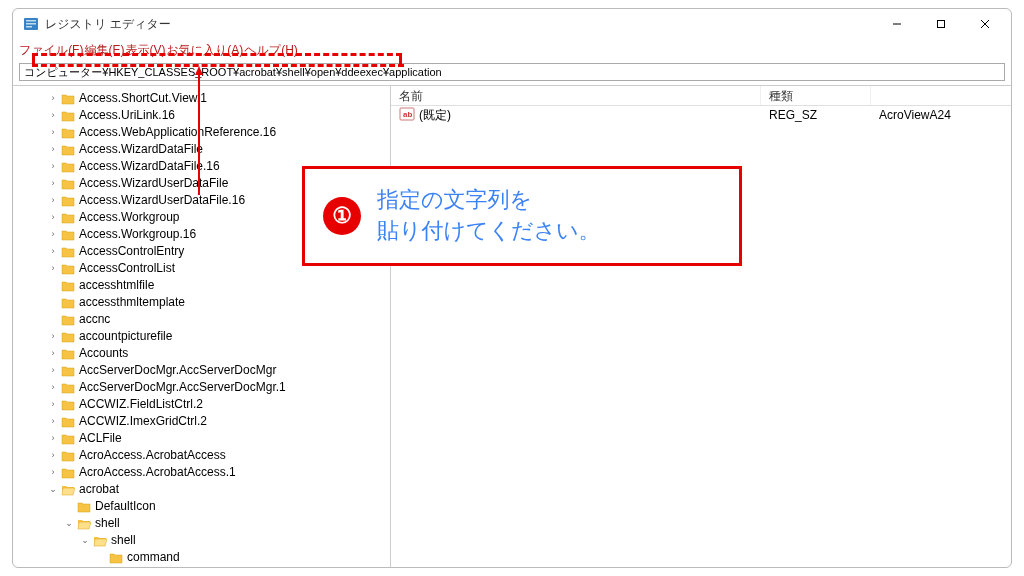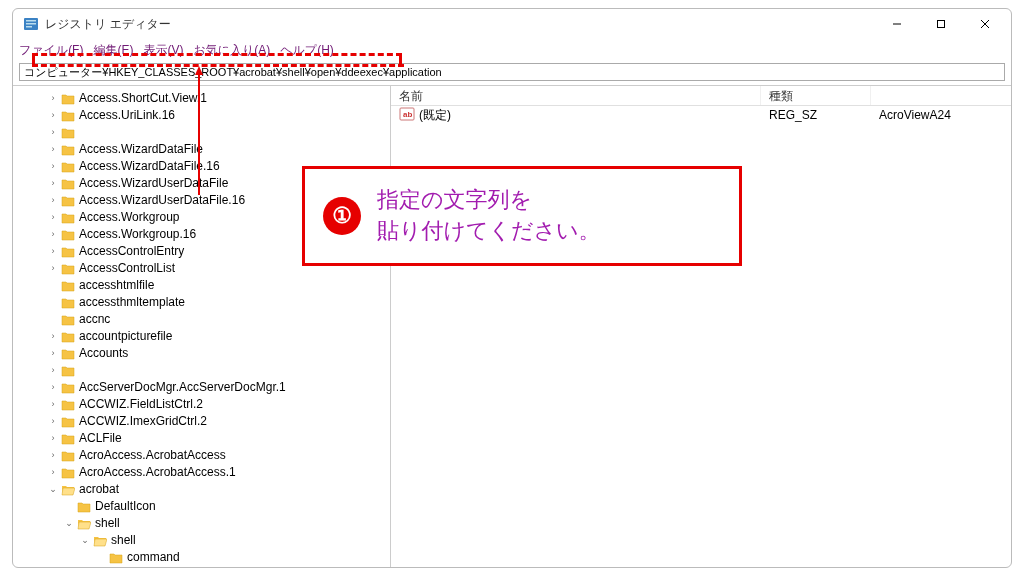--- a/index.html
+++ b/index.html
@@ -13,7 +13,7 @@
 .winctrls { margin-left: auto; display: flex; }
 .winctrls .btn { width: 44px; height: 28px; display: flex; align-items: center; justify-content: center; color: #222; }
 
-.menubar { height: 22px; padding: 0 6px; display: flex; gap: 10px; align-items: center; font-size: 12px; color: #701a75; }
+.menubar { height: 22px; padding: 0 6px; display: flex; gap: 1px; align-items: center; font-size: 12px; color: #b91c1c; }
 .menu-overlay {
   position: absolute; left: 32px; top: 53px; width: 370px; height: 12px;
   border: 3px dashed #e60000; border-bottom: none;

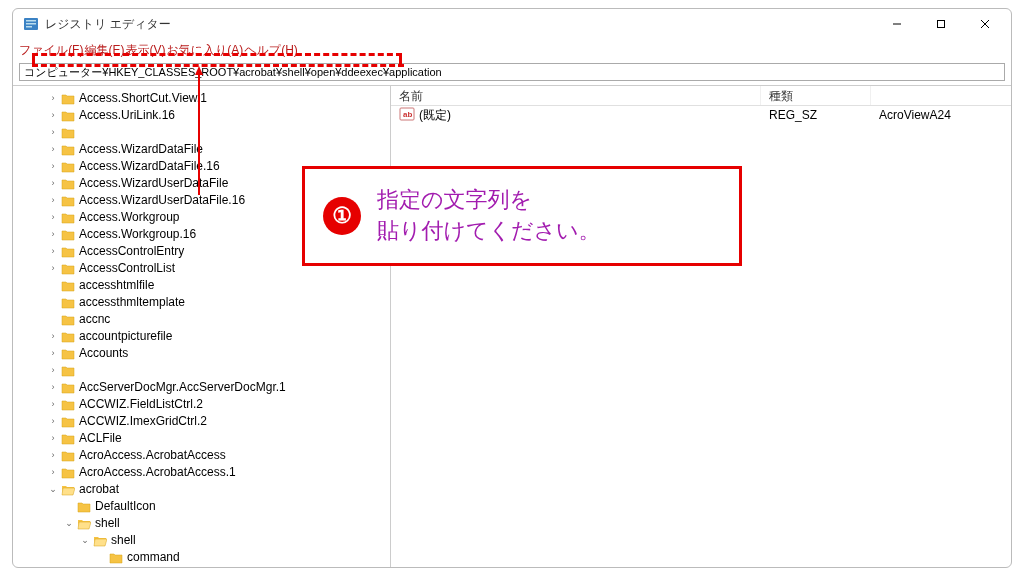--- a/index.html
+++ b/index.html
@@ -141,6 +141,7 @@
               <path d="M1 2h4l1 1h7v8H1z" fill="#f6c344" stroke="#d4a017" stroke-width="0.5"></path>
             </svg>
           </span>
+          <span class="label">Access.WebApplicationReference.16</span>
         </div>
         <div class="node" style="padding-left: 30px;">
           <span class="chevron">›</span>

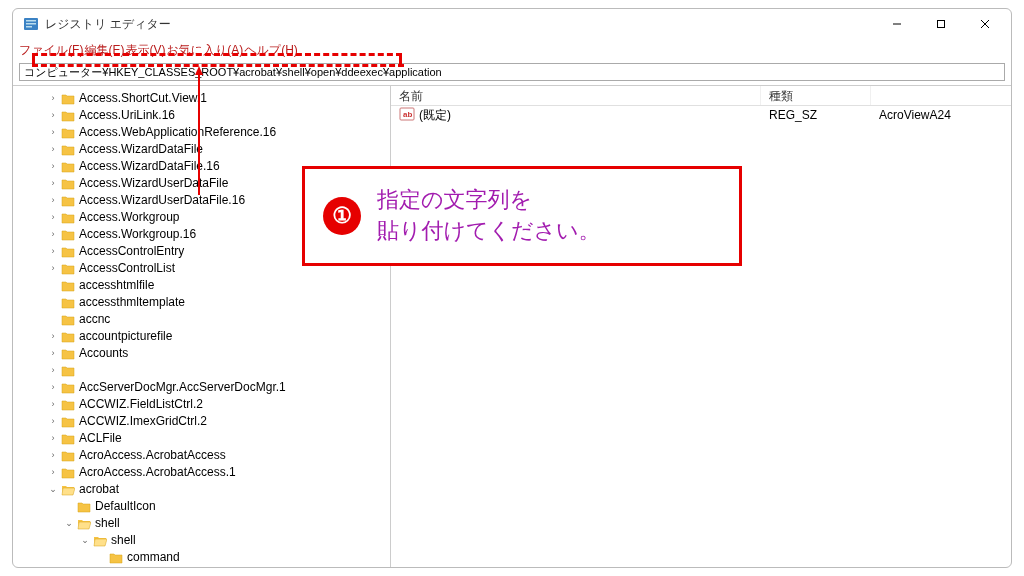--- a/index.html
+++ b/index.html
@@ -67,7 +67,7 @@
   display: flex; align-items: center; justify-content: center; font-size: 22px; font-weight: bold;
   flex-shrink: 0;
 }
-.callout-text { font-size: 22px; color: #a21caf; line-height: 1.4; }
+.callout-text { font-size: 22px; color: #3b82f6; line-height: 1.4; }
 </style>
 </head>
 <body>

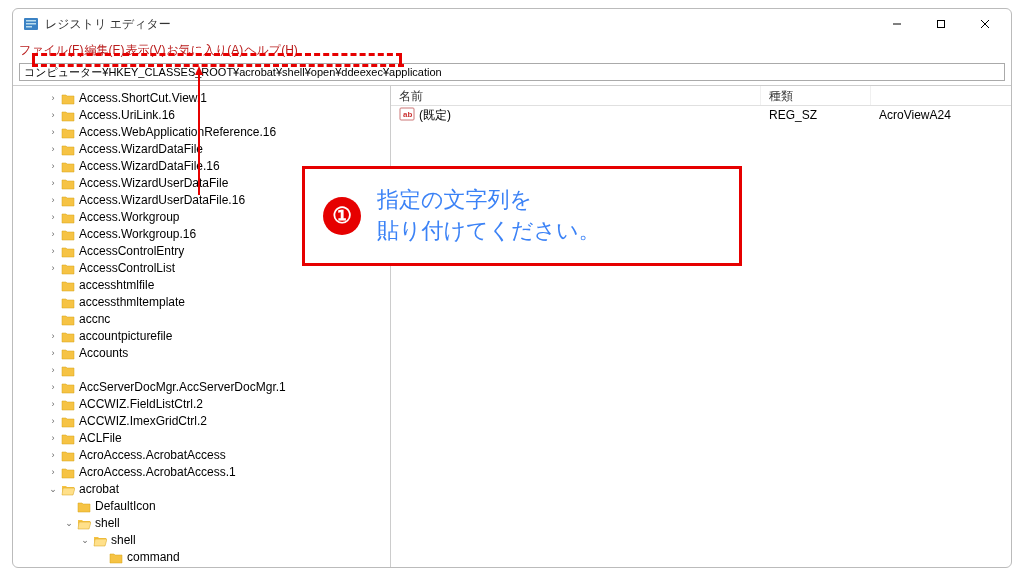--- a/index.html
+++ b/index.html
@@ -267,6 +267,7 @@
               <path d="M1 2h4l1 1h7v8H1z" fill="#f6c344" stroke="#d4a017" stroke-width="0.5"></path>
             </svg>
           </span>
+          <span class="label">AccServerDocMgr.AccServerDocMgr</span>
         </div>
         <div class="node" style="padding-left: 30px;">
           <span class="chevron">›</span>

